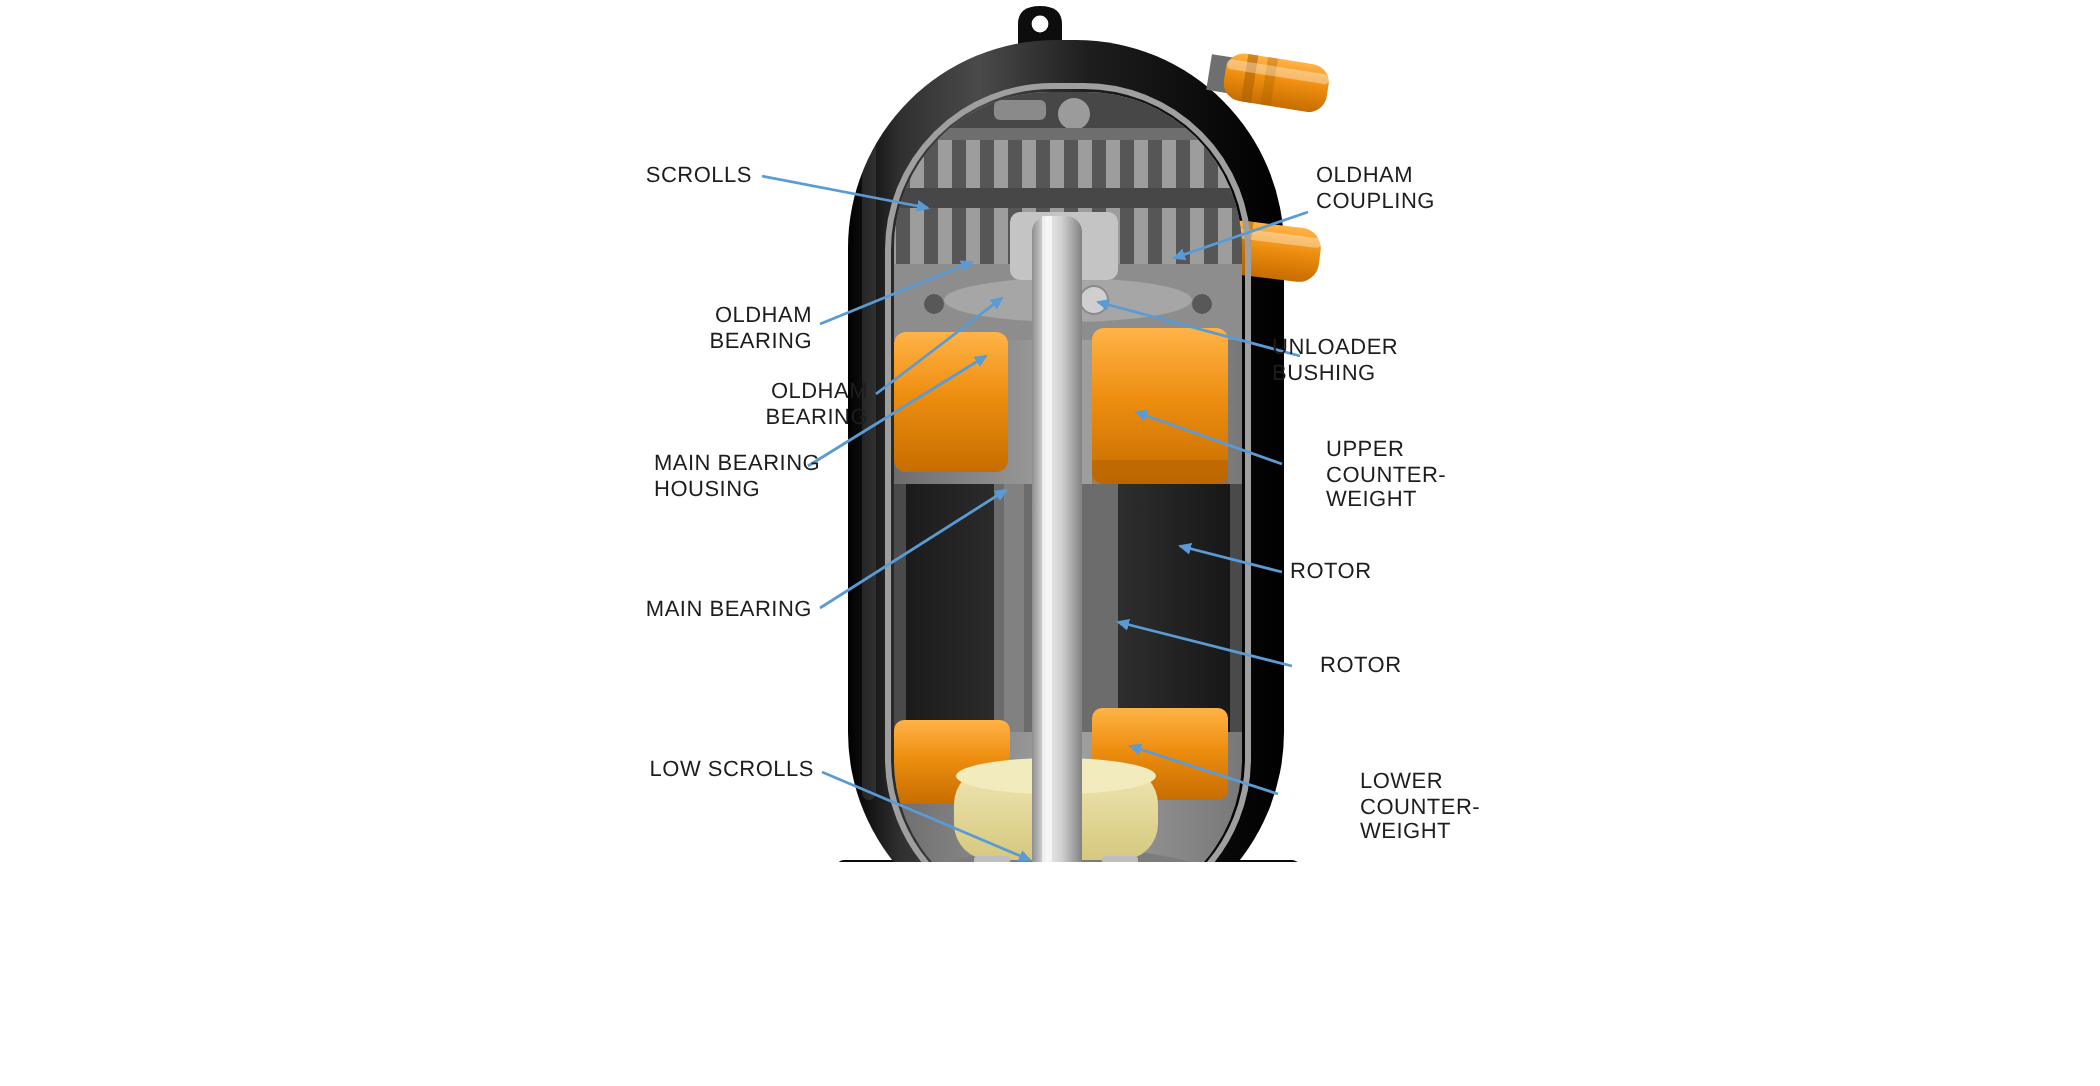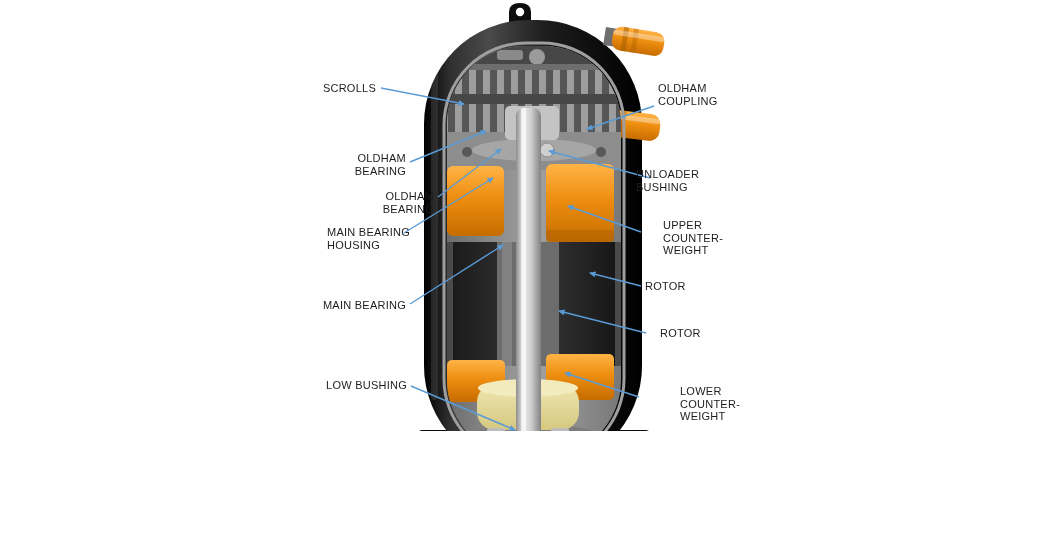--- a/index.html
+++ b/index.html
@@ -175,7 +175,7 @@
   <div class="lbl" style="left:327px;top:226px">MAIN BEARING
 HOUSING</div>
   <div class="lbl ra" style="right:644px;top:299px">MAIN BEARING</div>
-  <div class="lbl ra" style="right:643px;top:379px">LOW BUSHING</div>
+  <div class="lbl ra" style="right:643px;top:379px">LOW SCROLLS</div>
   <div class="lbl" style="left:658px;top:82px">OLDHAM
 COUPLING</div>
   <div class="lbl" style="left:636px;top:168px">UNLOADER

